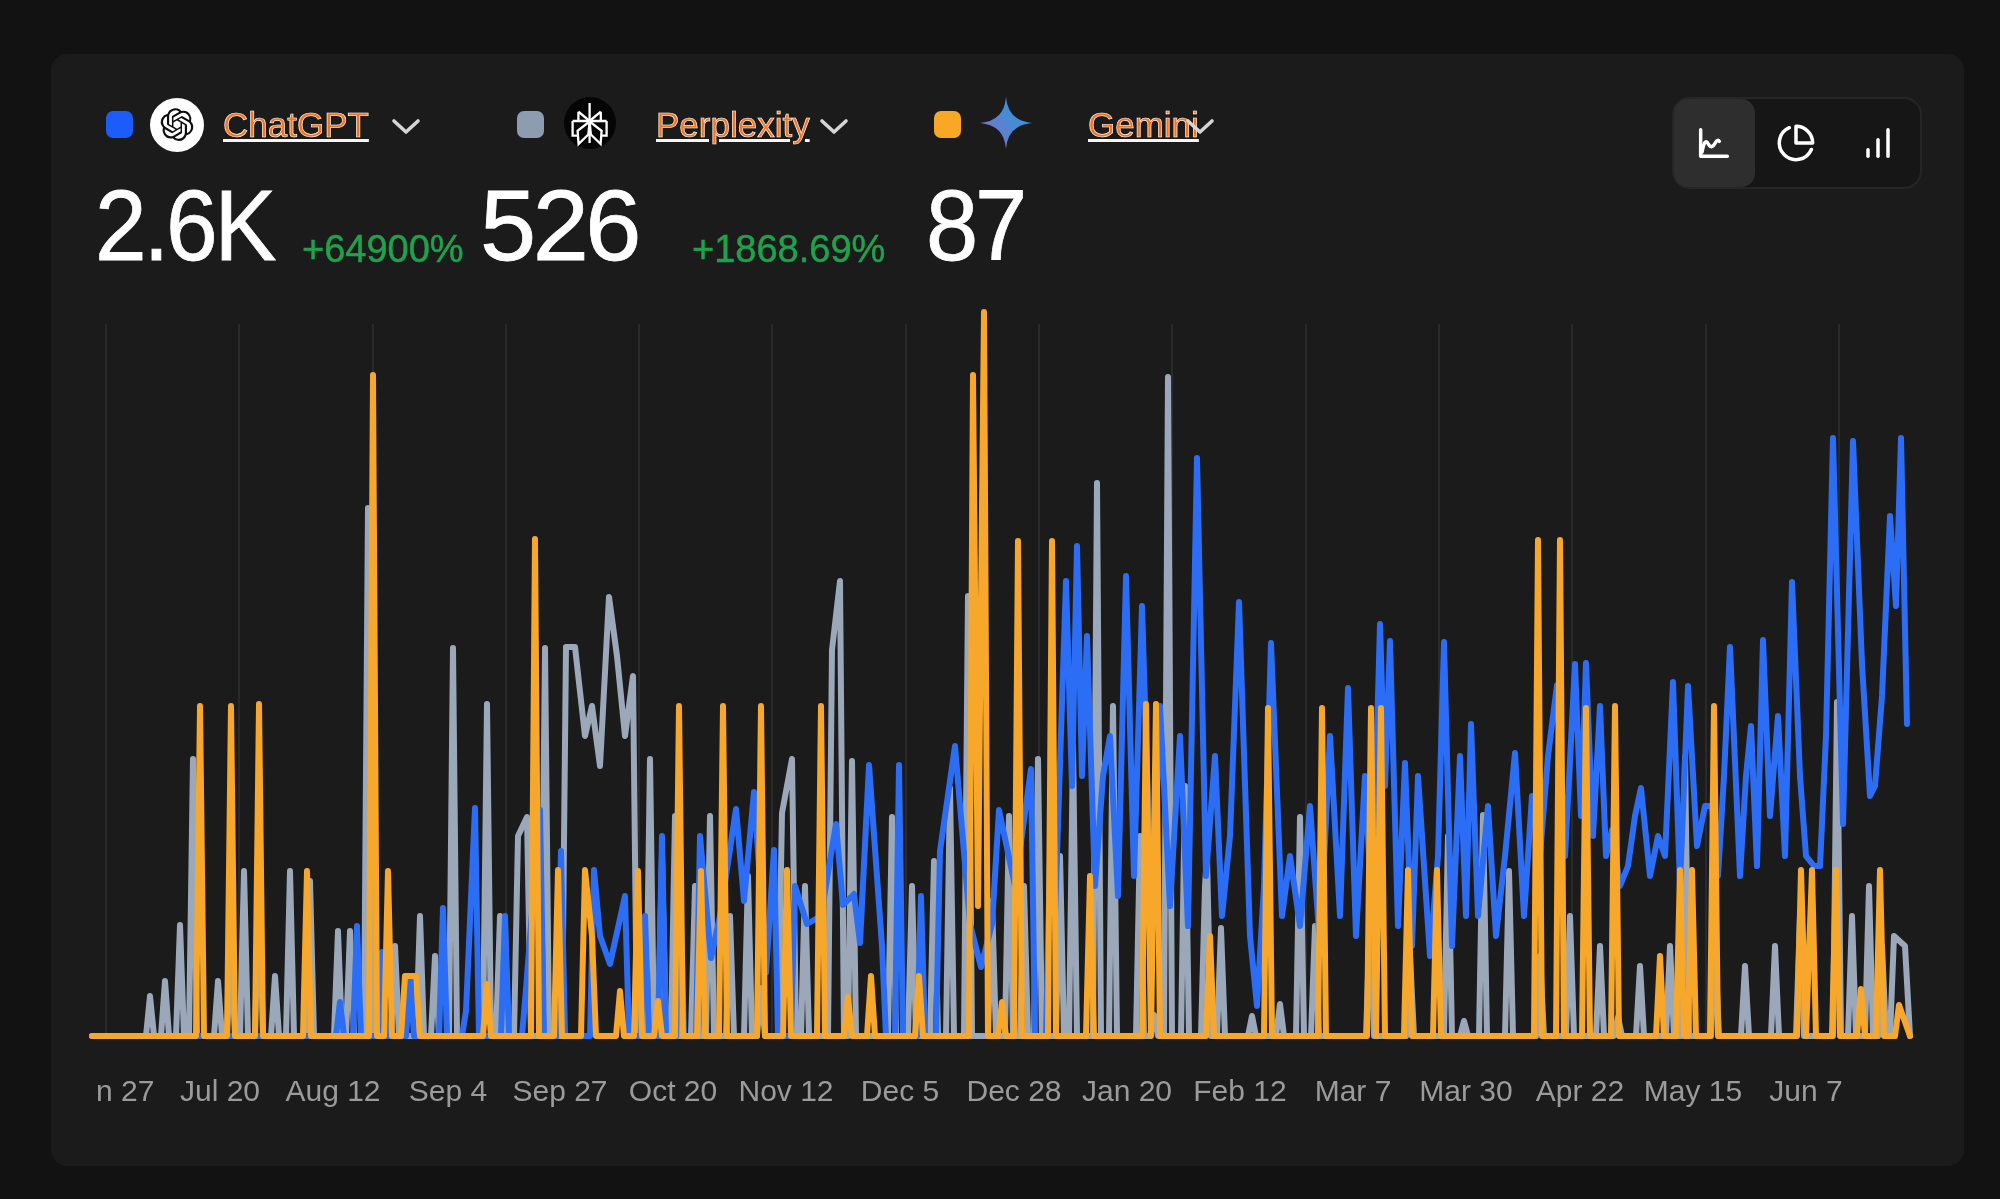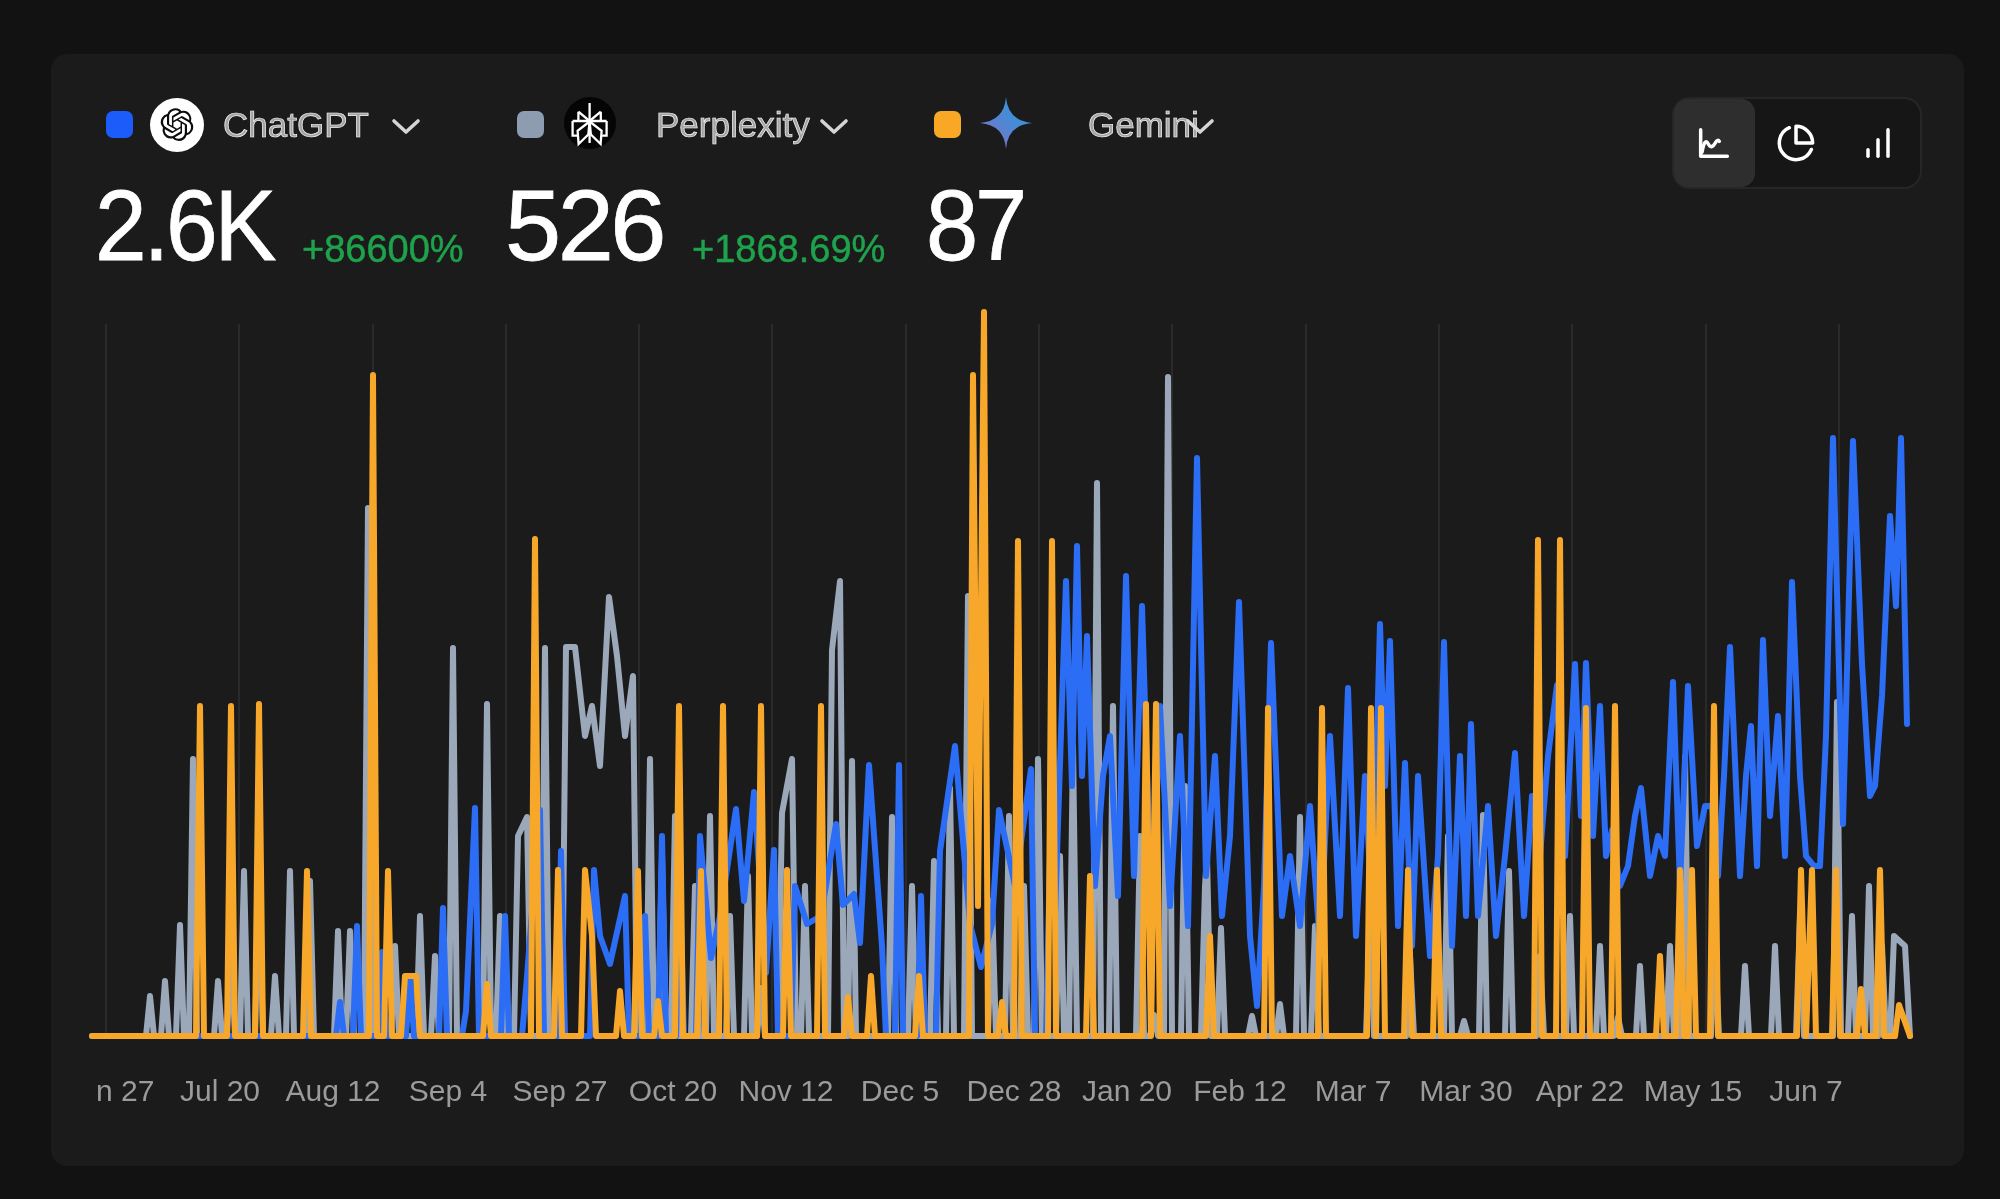--- a/index.html
+++ b/index.html
@@ -6,7 +6,7 @@
   .card{position:absolute;left:53px;top:56px;width:1909px;height:1108px;background:#1b1b1b;
         border-radius:14px;box-shadow:0 0 0 2px rgba(255,255,255,0.04);}
   .sq{position:absolute;width:27px;height:27px;border-radius:7px;top:111px;}
-  .lname{position:absolute;top:105px;font-size:35px;font-weight:400;color:#a3a3a3;letter-spacing:0px;-webkit-text-stroke:0.7px #f5f5f5;}
+  .lname{position:absolute;top:105px;font-size:35px;font-weight:400;color:#f97316;letter-spacing:0px;text-decoration:underline;-webkit-text-stroke:0.7px #f5f5f5;}
   .chev{position:absolute;top:118px;}
   .bignum{position:absolute;color:#fff;font-size:101px;font-weight:400;letter-spacing:-3.5px;-webkit-text-stroke:0.8px #fff;}
   .pct{position:absolute;color:#1ea24c;font-size:38px;font-weight:400;-webkit-text-stroke:0.5px #1ea24c;}

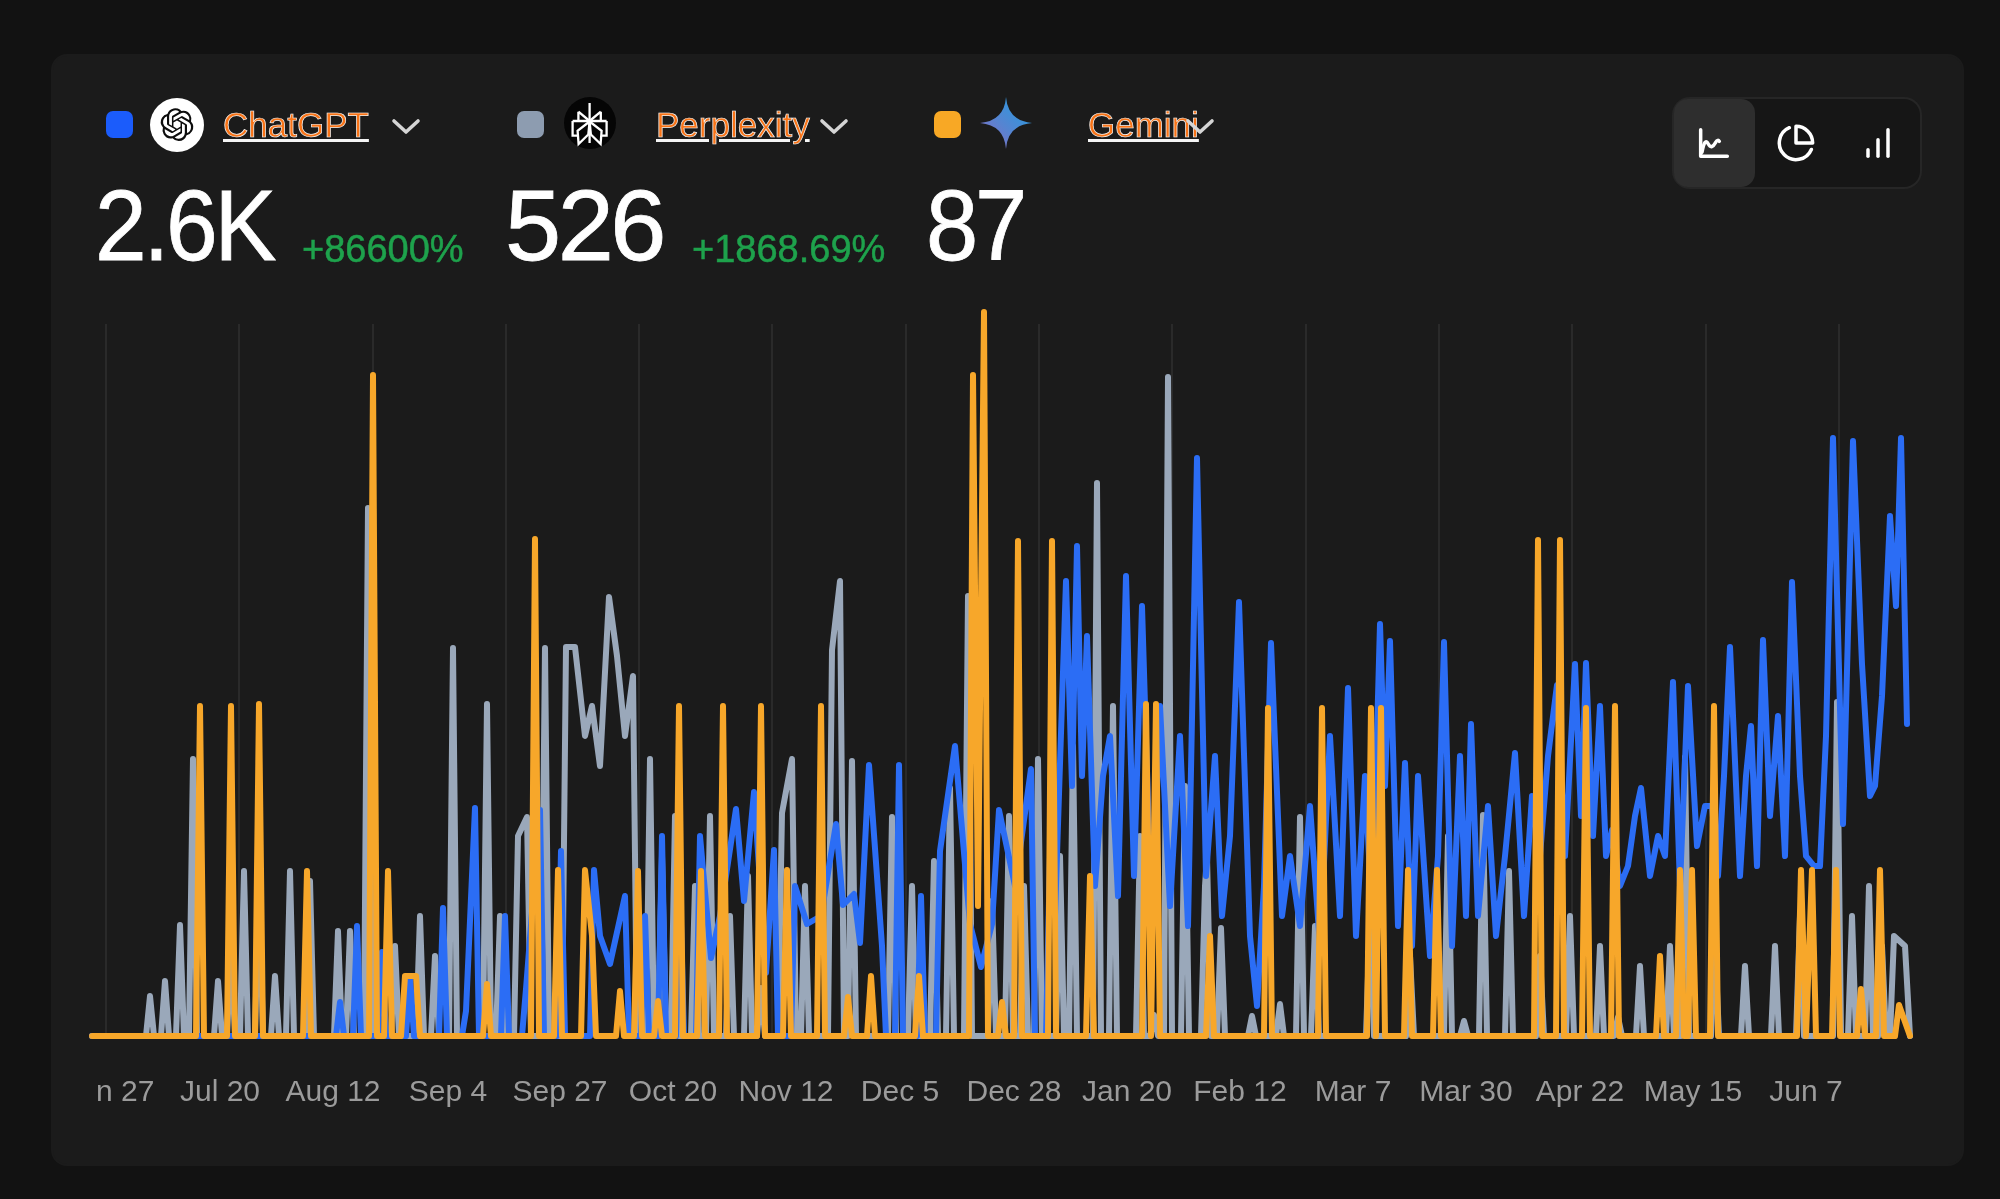--- a/index.html
+++ b/index.html
@@ -106,7 +106,7 @@
   </svg>
 
 <div class="bignum" style="left:95px;top:168px;transform:scaleX(0.92);transform-origin:0 0">2.6K</div>
-<div class="pct" style="left:302px;top:228px">+86600%</div>
+<div class="pct" style="left:302px;top:228px">+64900%</div>
 <div class="bignum" style="left:505px;top:168px">526</div>
 <div class="pct" style="left:692px;top:228px">+1868.69%</div>
 <div class="bignum" style="left:926px;top:168px;transform:scaleX(0.93);transform-origin:0 0">87</div>

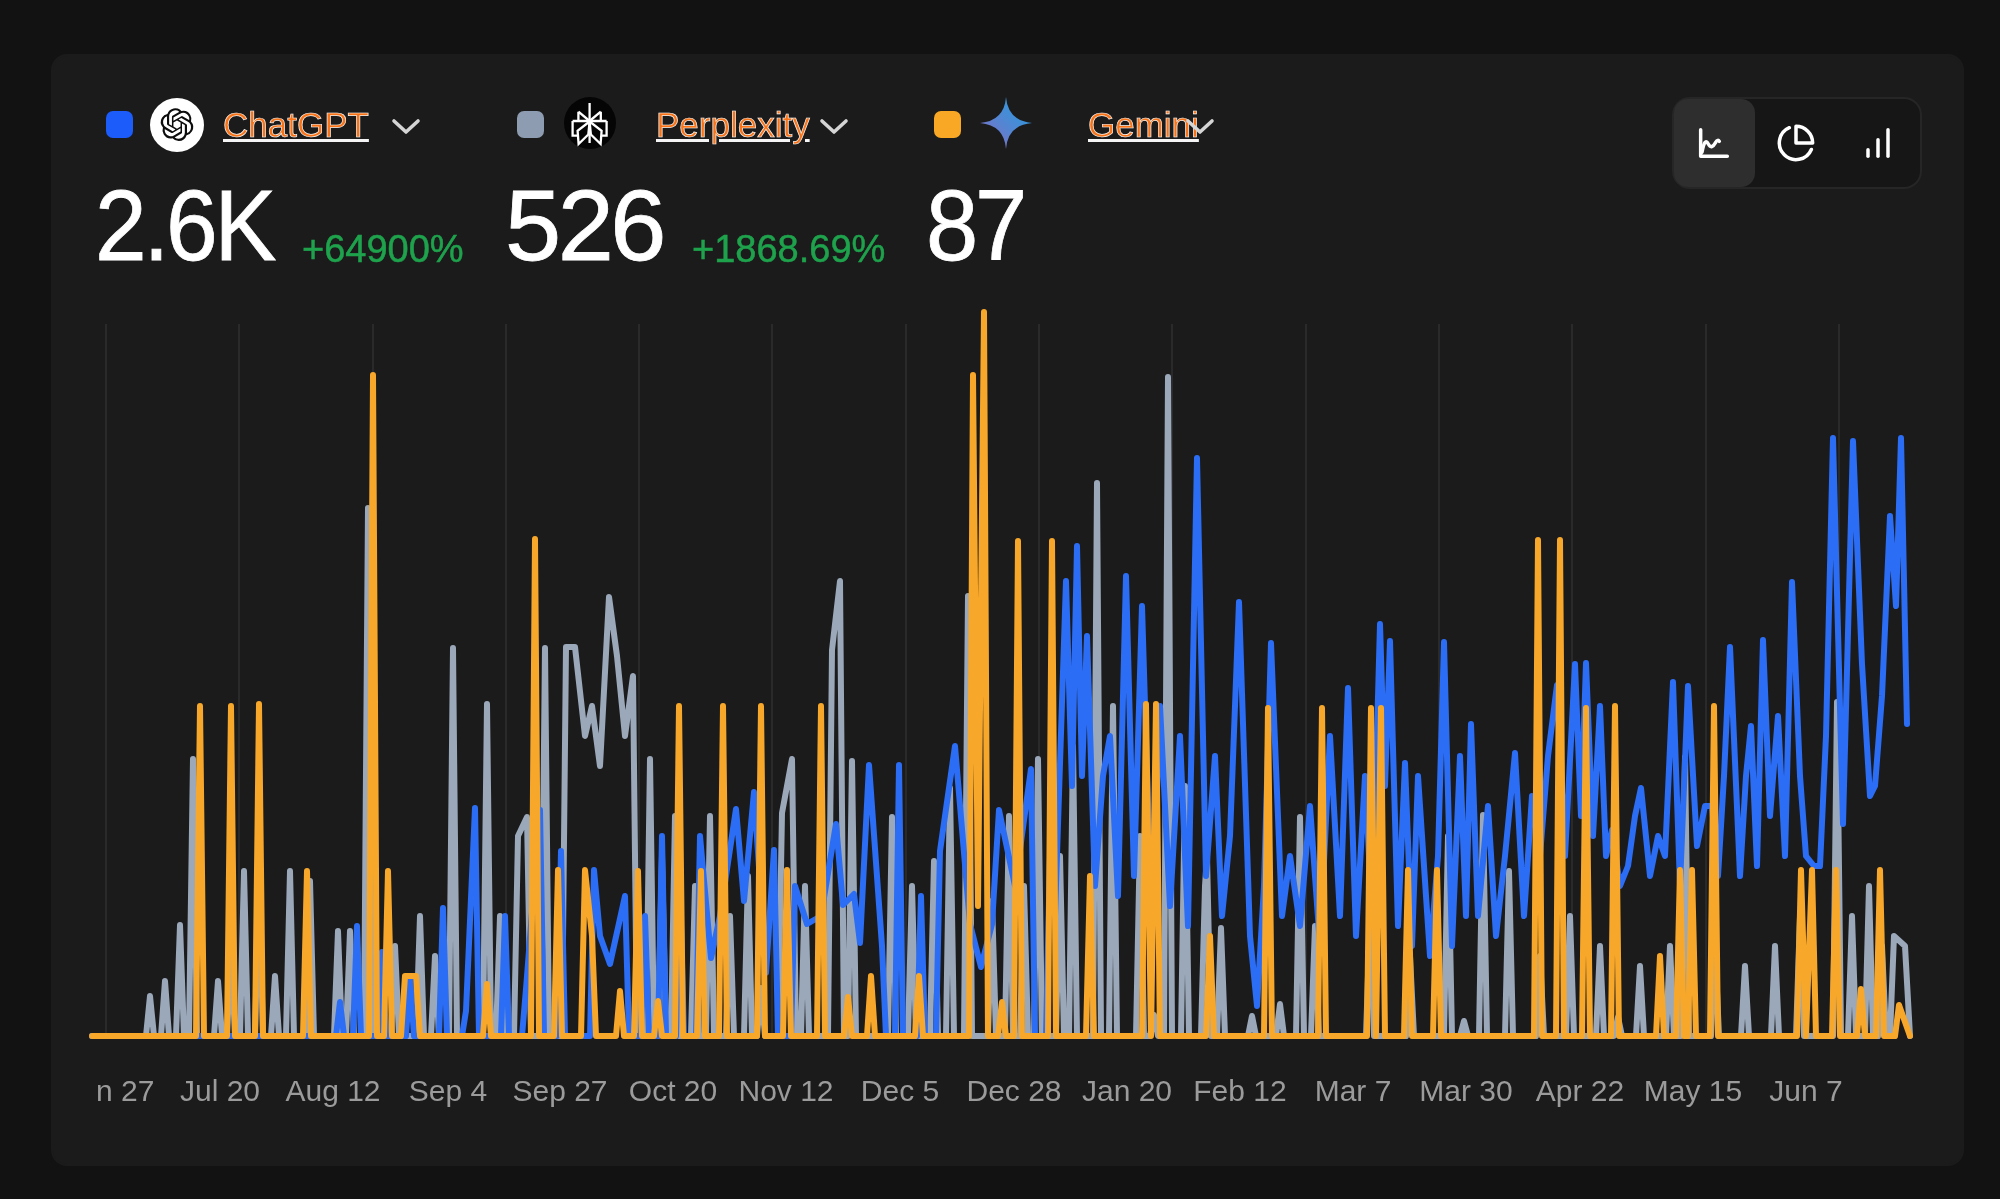--- a/index.html
+++ b/index.html
@@ -107,7 +107,7 @@
 
 <div class="bignum" style="left:95px;top:168px;transform:scaleX(0.92);transform-origin:0 0">2.6K</div>
 <div class="pct" style="left:302px;top:228px">+64900%</div>
-<div class="bignum" style="left:505px;top:168px">526</div>
+<div class="bignum" style="left:480px;top:168px">526</div>
 <div class="pct" style="left:692px;top:228px">+1868.69%</div>
 <div class="bignum" style="left:926px;top:168px;transform:scaleX(0.93);transform-origin:0 0">87</div>
 

